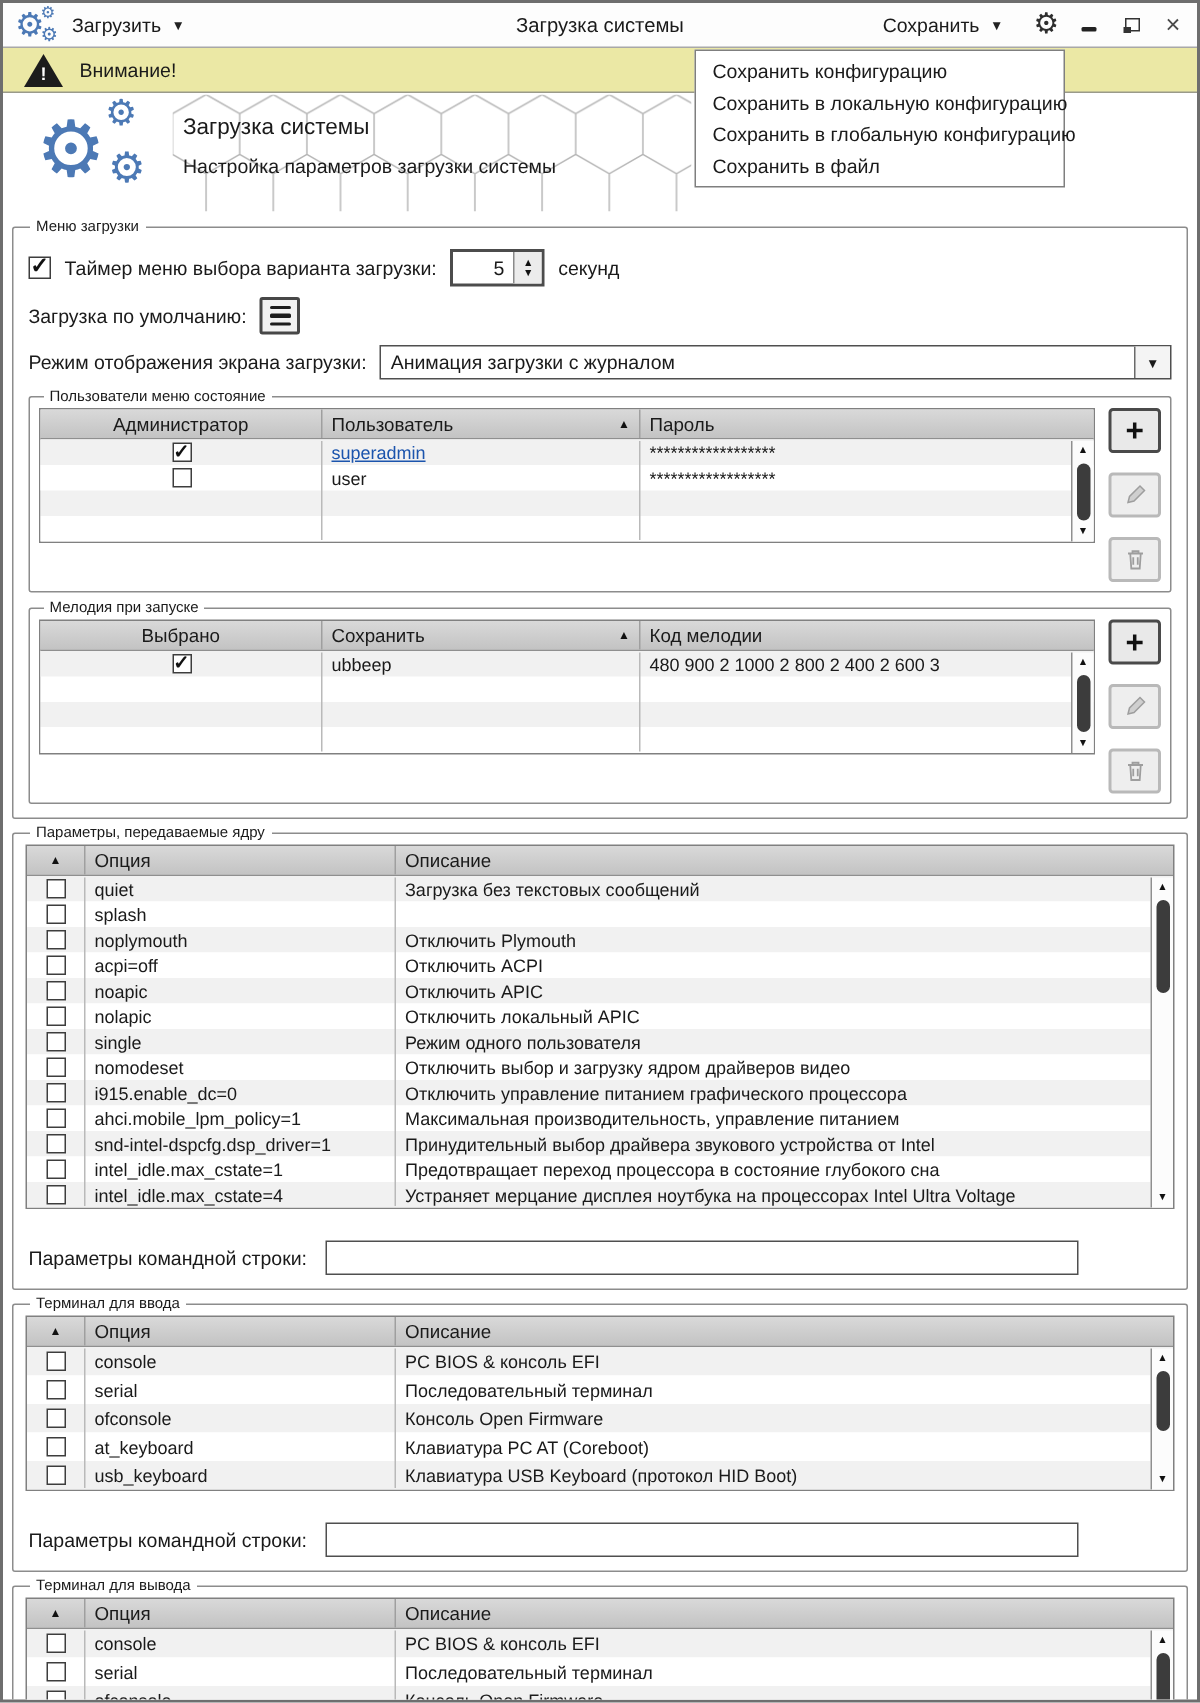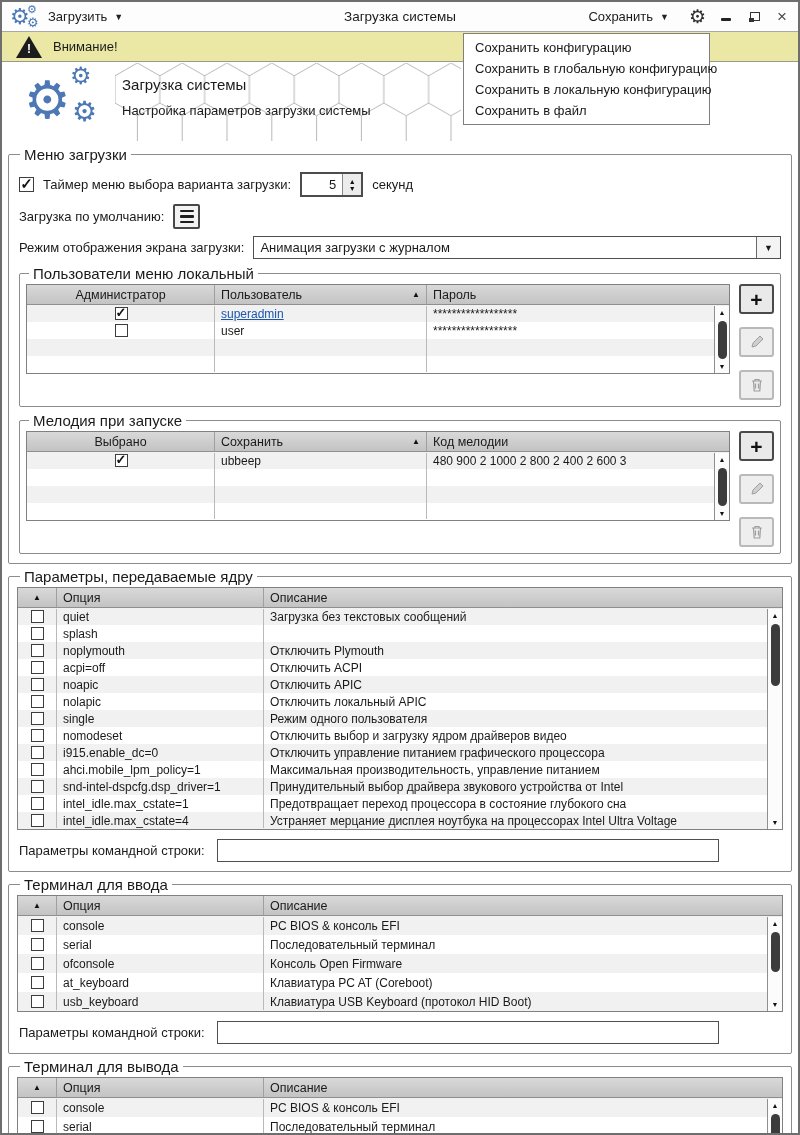--- a/index.html
+++ b/index.html
@@ -175,8 +175,8 @@
 
 <div class="menu">
   <div class="menu-item">Сохранить конфигурацию</div>
+  <div class="menu-item">Сохранить в локальную конфигурацию</div>
   <div class="menu-item">Сохранить в глобальную конфигурацию</div>
-  <div class="menu-item">Сохранить в локальную конфигурацию</div>
   <div class="menu-item">Сохранить в файл</div>
 </div>
 

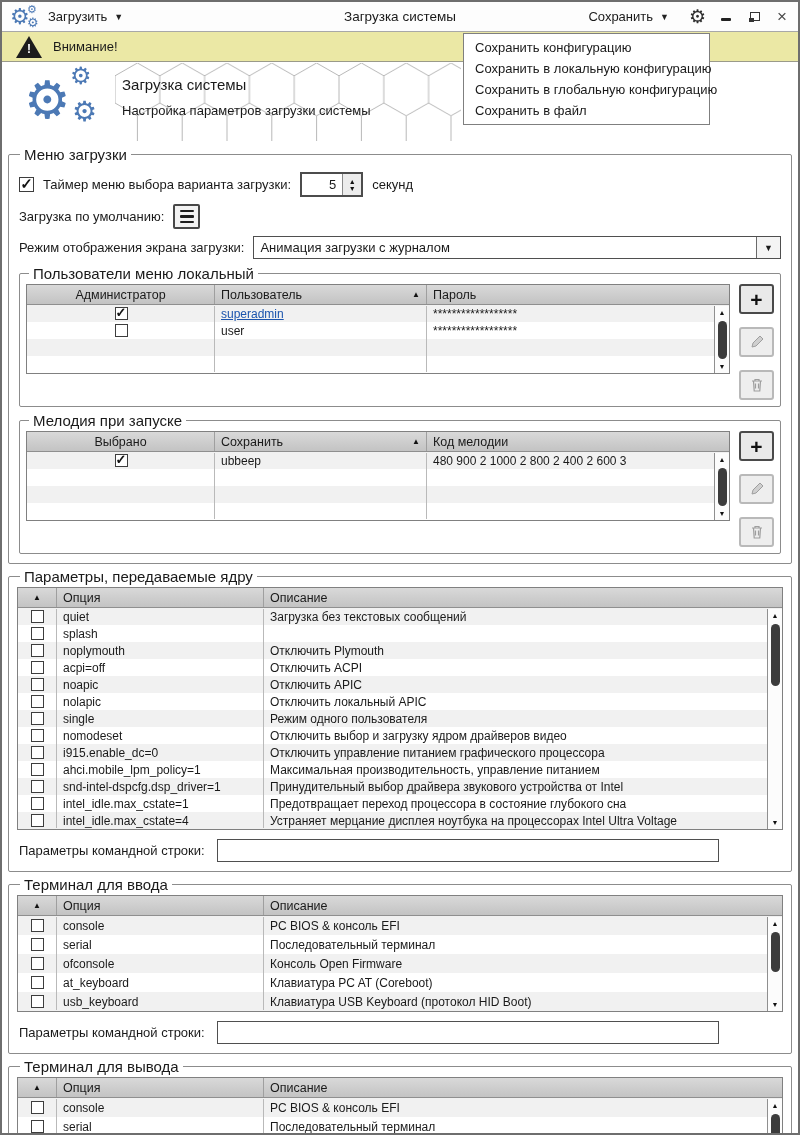--- a/index.html
+++ b/index.html
@@ -49,7 +49,7 @@
   .menu-item { height:21px; line-height:21px; padding-left:11px; font-size:13px; white-space:nowrap; }
   
   fieldset.fs { border:1px solid #8c8c8c; border-radius:2px; margin:4px 6px; padding:2px 8px 7px; min-inline-size:0; }
-  fieldset.fs legend { font-size:15px; padding:0 4px; margin-left:3px; }
+  fieldset.fs legend { font-size:10px; padding:0 4px; margin-left:3px; }
   fieldset.fs.inner { margin:5px 2px 2px; padding:2px 6px 6px; }
   .frow { display:flex; align-items:center; gap:9px; margin:7px 2px 6px; }
   .lbl { white-space:nowrap; }

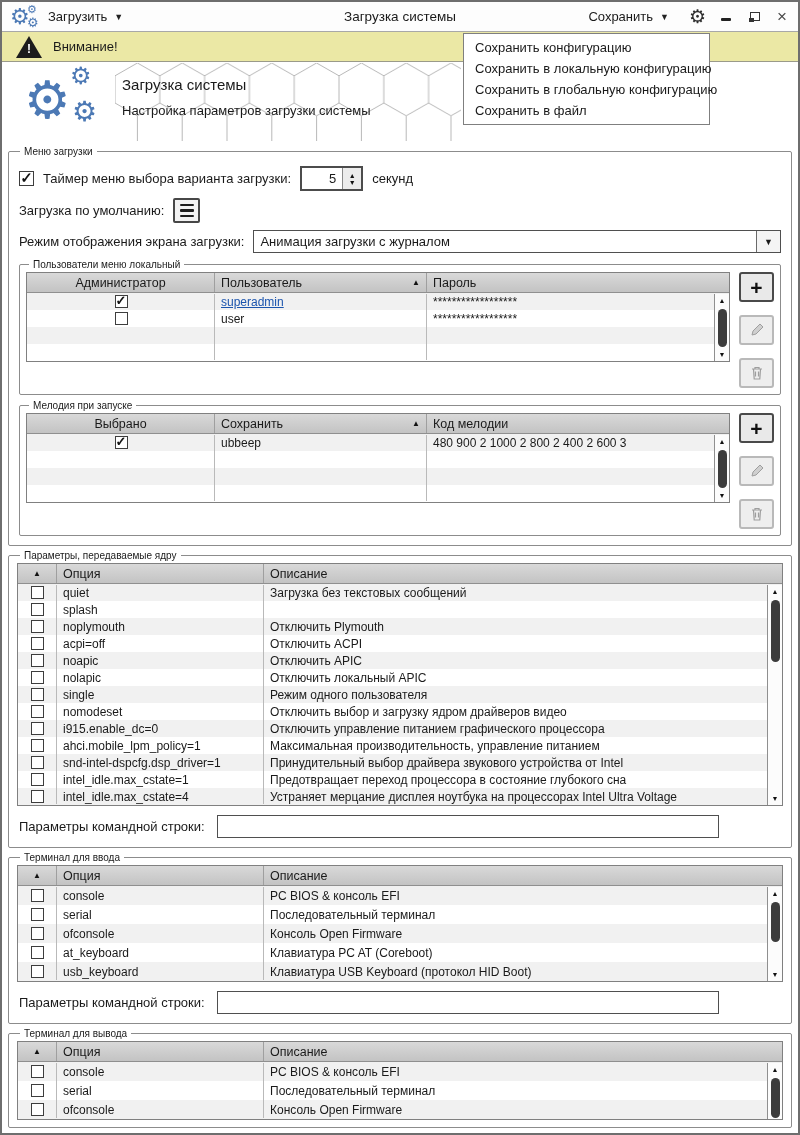--- a/index.html
+++ b/index.html
@@ -220,7 +220,7 @@
   </div>
 
   <fieldset class="fs inner">
-    <legend>Пользователи меню локальный</legend>
+    <legend>Пользователи меню состояние</legend>
     <div class="twrap">
       <div class="gtable usertable">
         <div class="t-head">

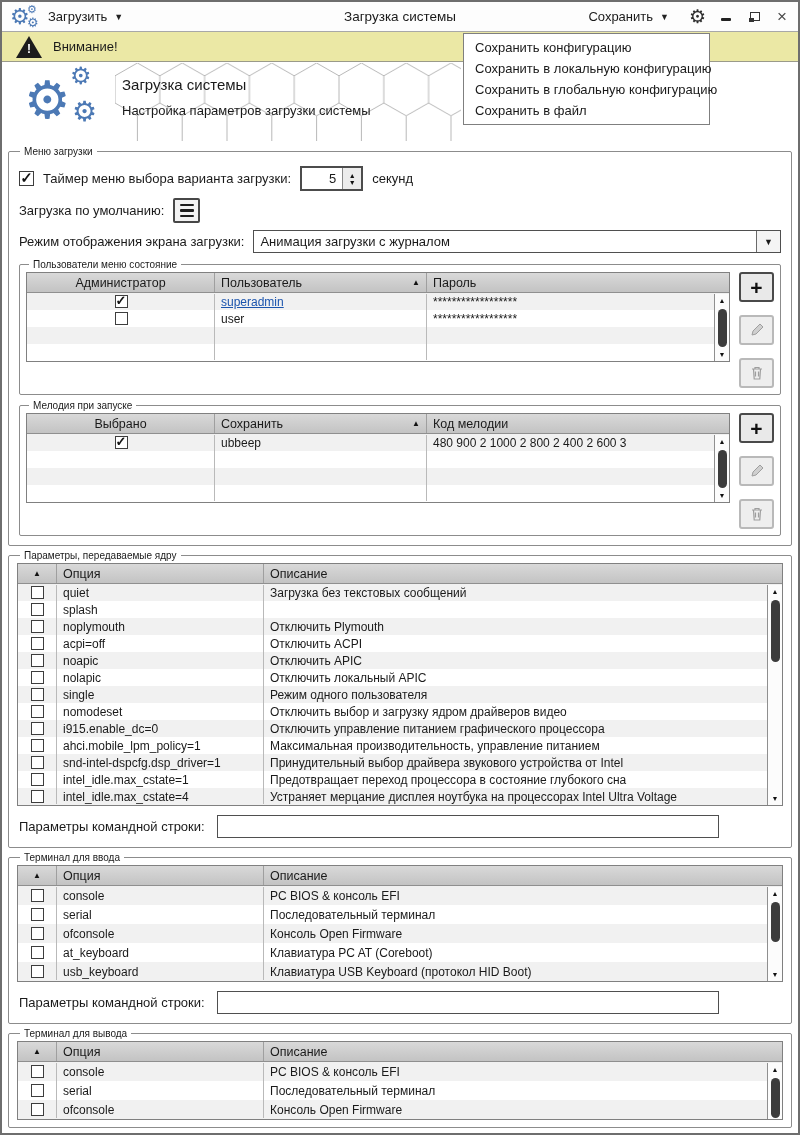--- a/index.html
+++ b/index.html
@@ -114,7 +114,7 @@
   .sq-btn { width:35px; height:30px; border:2px solid #4a4a4a; border-radius:3px; background:#e9e9e9; display:flex; align-items:center; justify-content:center; font-size:21px; font-weight:bold; color:#111; line-height:1; }
   .sq-btn.disabled { border-color:#b9b9b9; background:#eeeeee; color:#b3b3b3; }
   
-  .cmdrow { display:flex; align-items:center; gap:12px; margin:9px 2px 2px; }
+  .cmdrow { display:flex; align-items:center; gap:12px; margin:21px 2px 2px; }
   .cmdinput { width:502px; }
 </style>
 </head>

